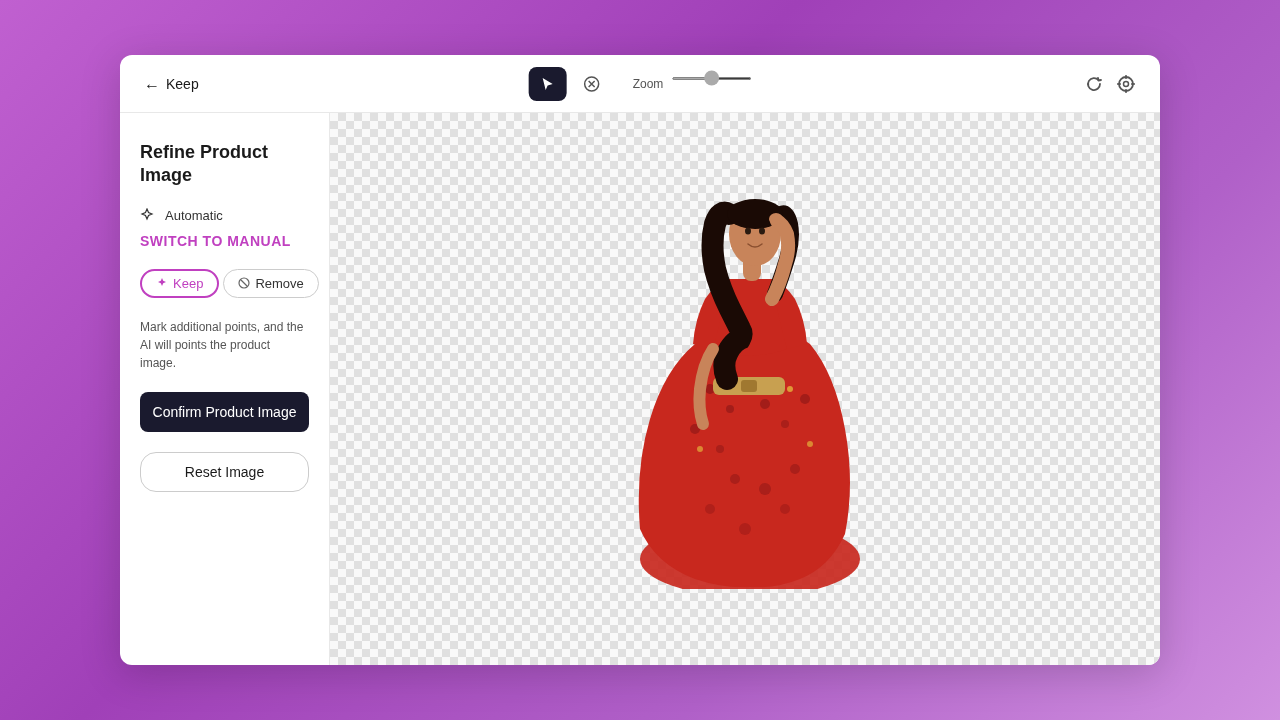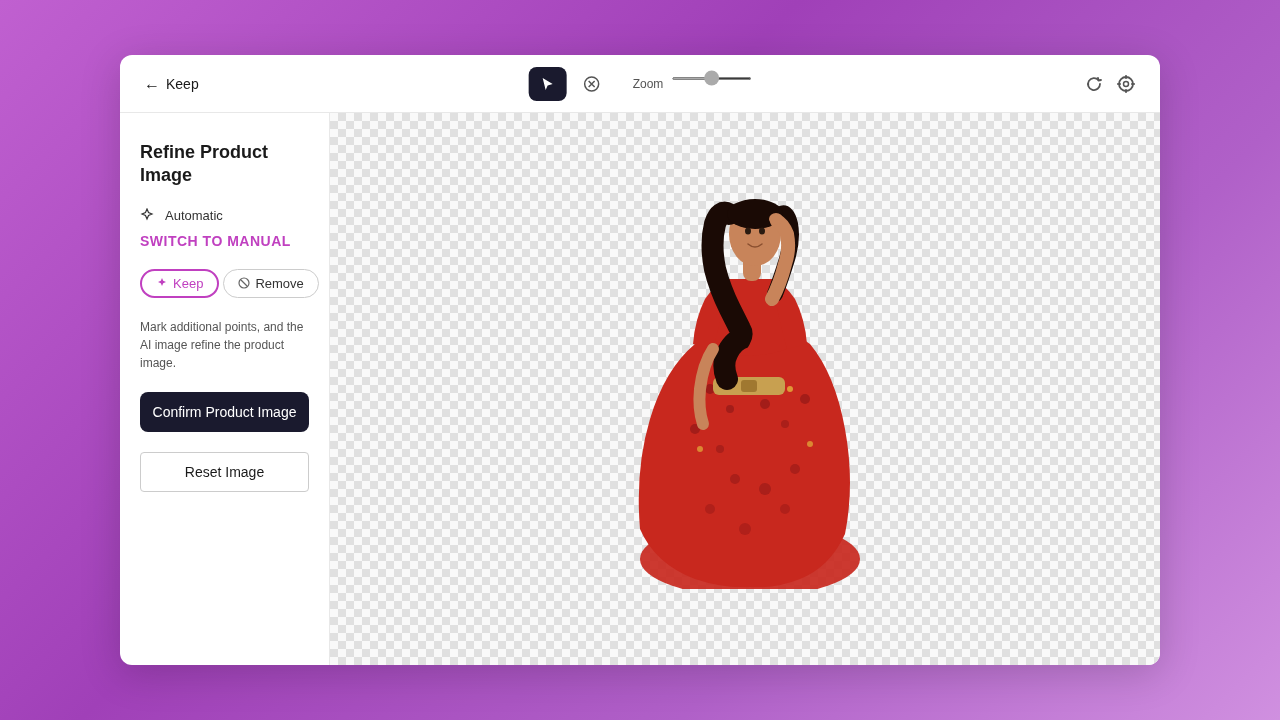--- a/index.html
+++ b/index.html
@@ -355,7 +355,7 @@
         </button>
       </div>
 
-      <div class="hint-text">Mark additional points, and the AI image refine the product image.</div>
+      <div class="hint-text">Mark additional points, and the AI will points the product image.</div>
 
       <button class="confirm-btn">Confirm Product Image</button>
       <button class="reset-btn">Reset Image</button>

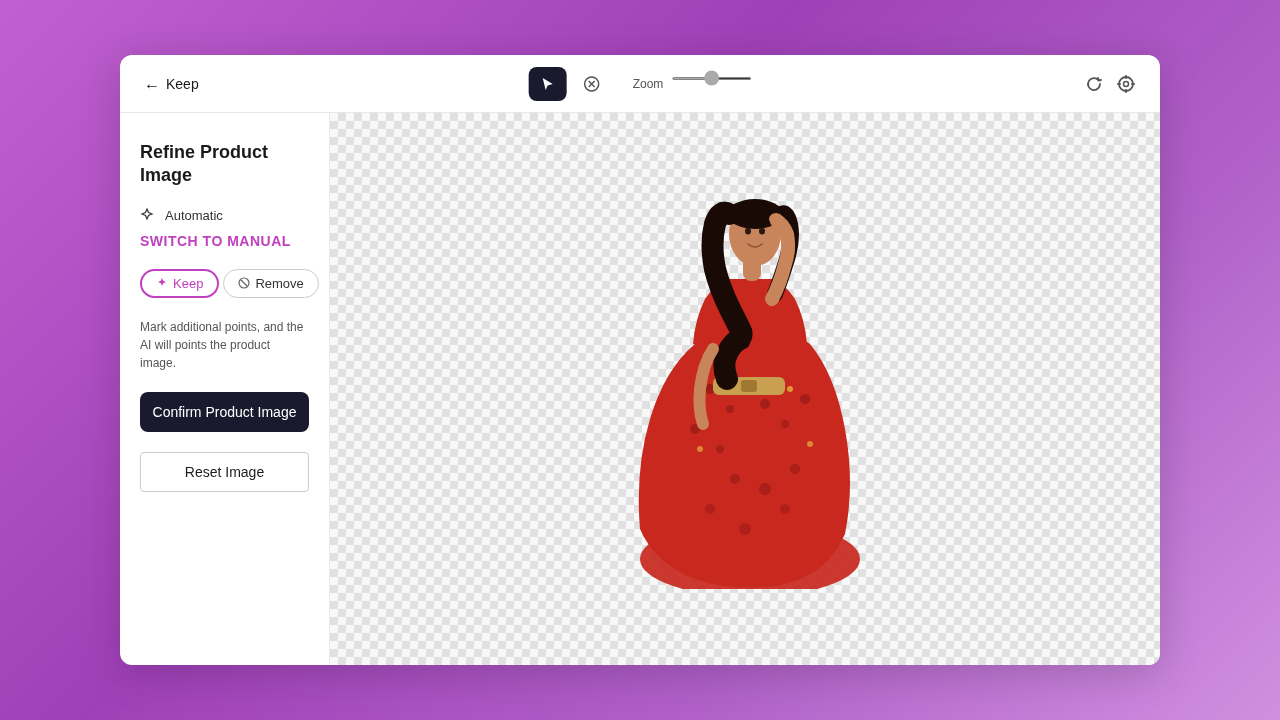--- a/index.html
+++ b/index.html
@@ -233,7 +233,7 @@
       background: white;
       color: #1a1a1a;
       border: 1.5px solid #ccc;
-      border-radius: 4px;
+      border-radius: 16px;
       padding: 11px 16px;
       font-size: 14px;
       font-weight: 500;

